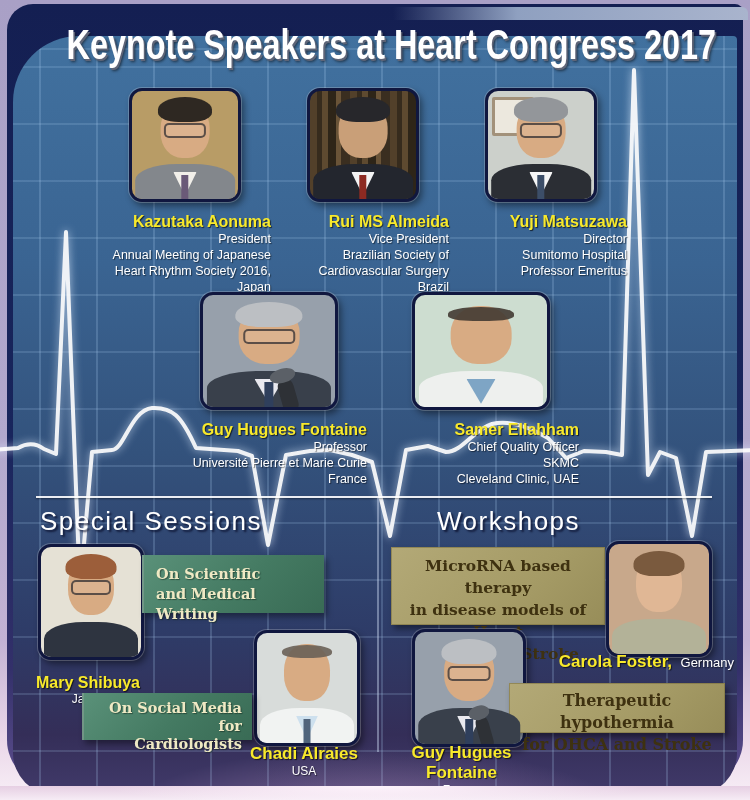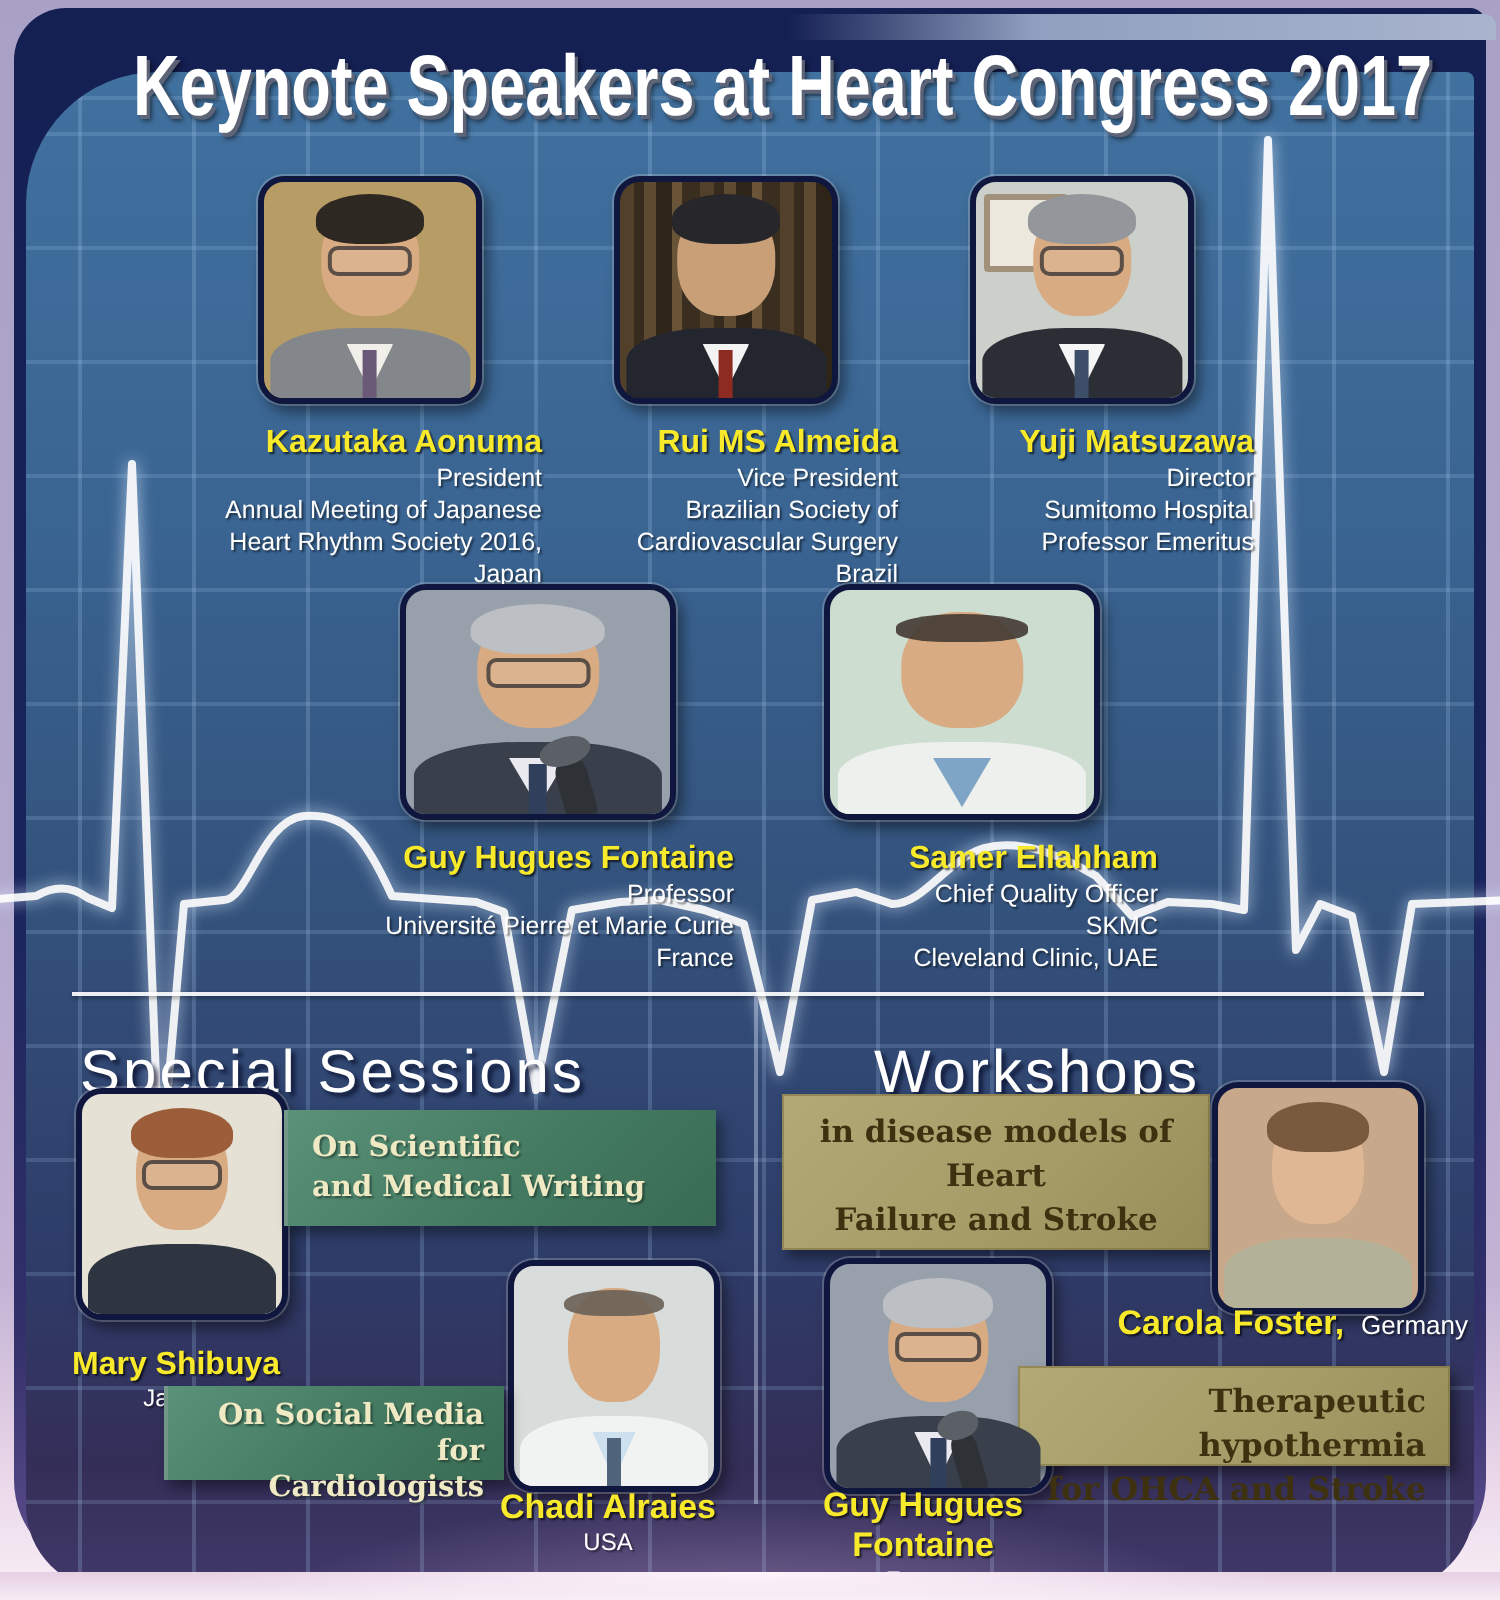--- a/index.html
+++ b/index.html
@@ -93,8 +93,8 @@
     background:rgba(255,255,255,0.9); box-shadow:0 1px 2px rgba(0,0,0,0.4); }
   .rule-v { position:absolute; left:377px; top:498px; width:2px; height:254px;
     background:rgba(200,212,238,0.45); }
-  .section-heading { position:absolute; color:#ffffff; font-size:30px; font-weight:400;
-    letter-spacing:1.5px; text-shadow:2px 2px 2px rgba(8,12,40,0.75);margin-top:14px; }
+  .section-heading { position:absolute; color:#ffffff; font-size:26px; font-weight:400;
+    letter-spacing:1.5px; text-shadow:2px 2px 2px rgba(8,12,40,0.75); }
   .h-special { left:40px; top:506px; }
   .h-workshops { left:437px; top:506px; }
 

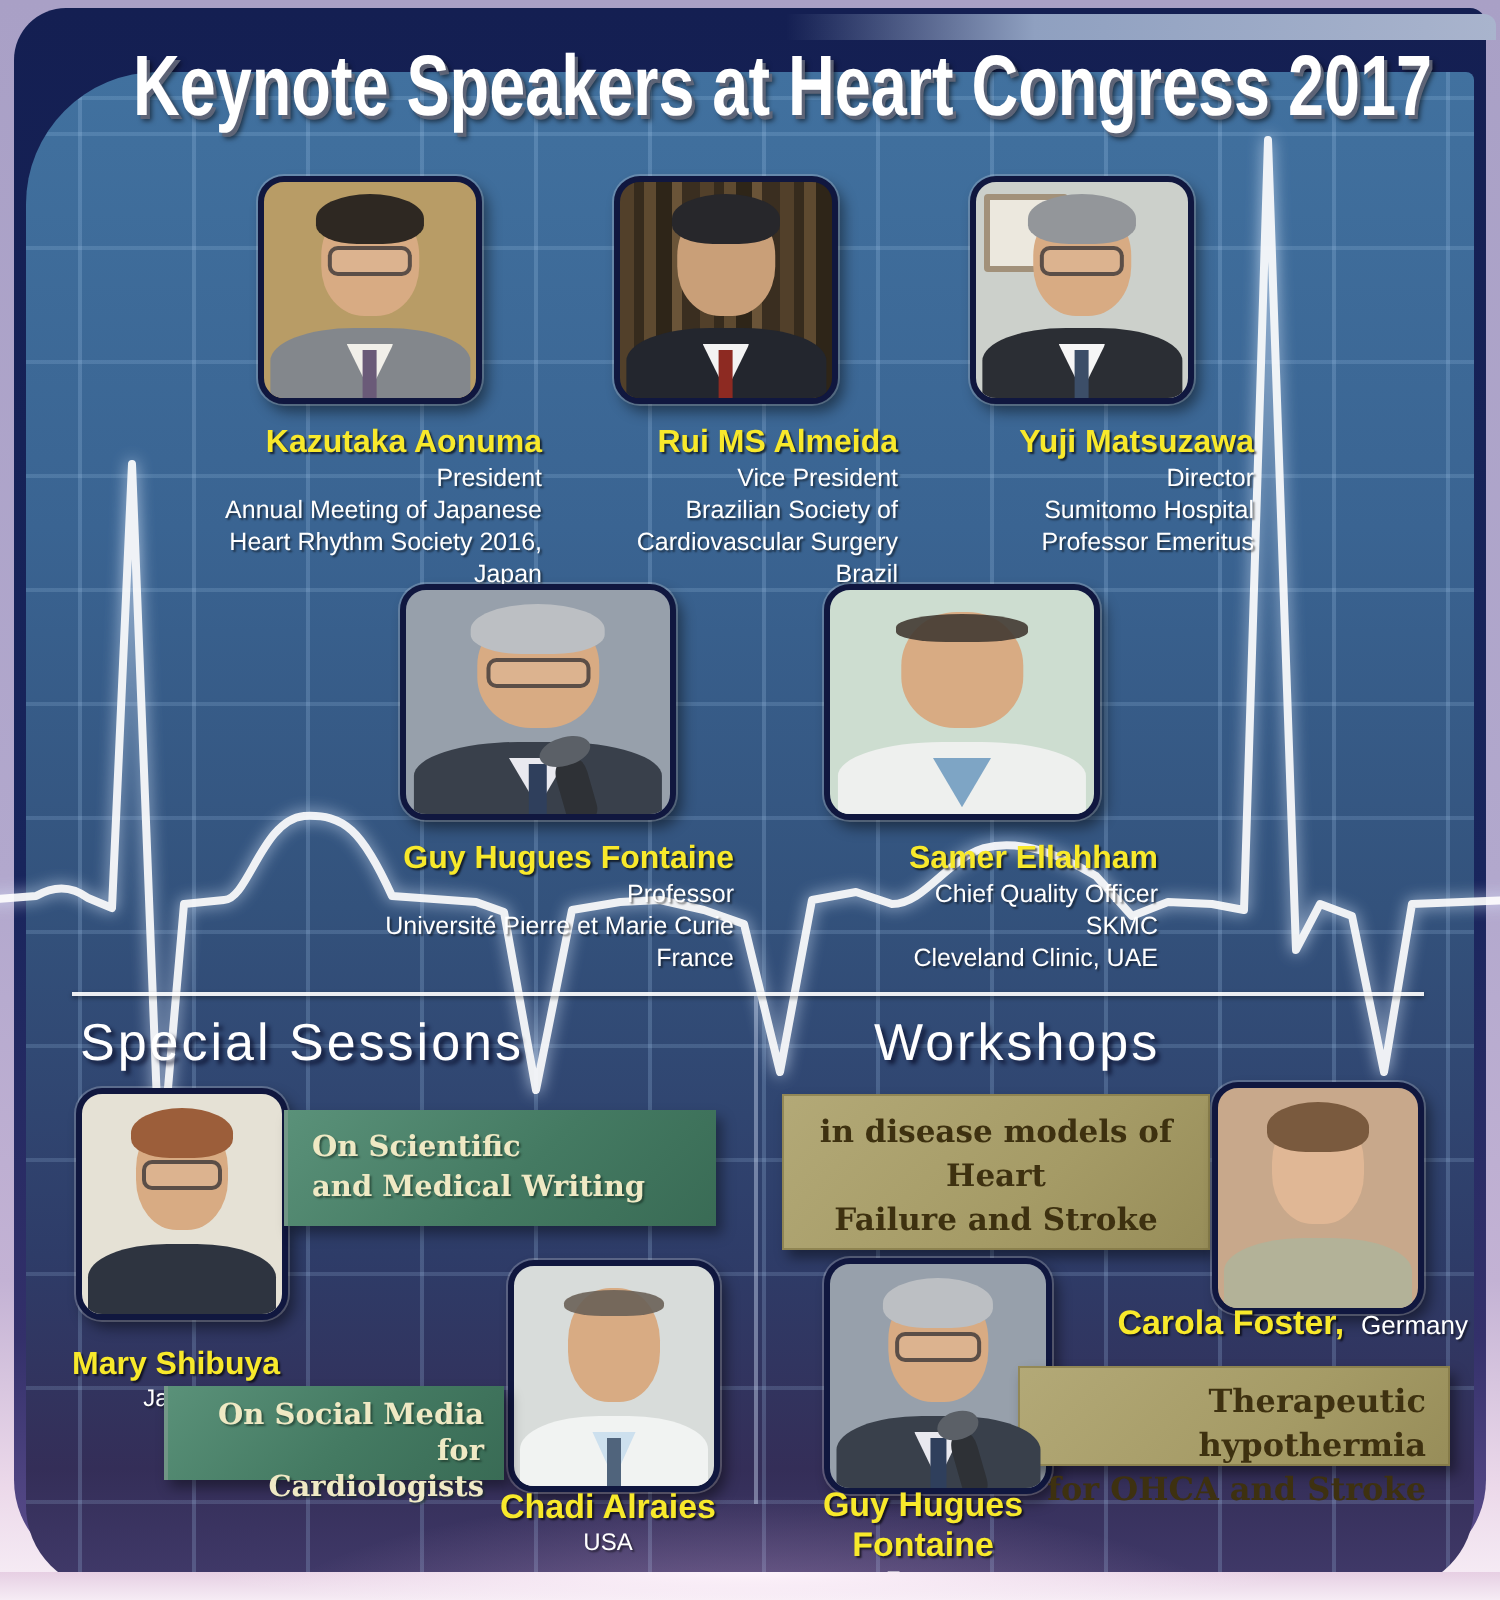--- a/index.html
+++ b/index.html
@@ -111,7 +111,7 @@
     box-shadow:3px 4px 6px rgba(0,0,0,0.38); text-shadow:1px 1px 1px rgba(20,40,30,0.55); }
   .olive-box { background:linear-gradient(135deg,#b3a977 0%,#a59b66 60%,#978d59 100%);
     color:#3e3110; box-shadow:inset 0 0 0 1px rgba(120,110,60,0.55), 3px 4px 6px rgba(0,0,0,0.42); }
-  .box-sci    { left:142px; top:555px; width:216px; height:58px; padding:9px 12px; font-size:14.5px; line-height:20px; text-align:left; }
+  .box-sci    { left:142px; top:555px; width:182px; height:58px; padding:9px 12px; font-size:14.5px; line-height:20px; text-align:left; }
   .box-social { left:82px;  top:693px; width:170px; height:47px; padding:6px 10px; font-size:14.5px; line-height:18px; text-align:right; }
   .box-micro  { left:391px; top:547px; width:214px; height:78px; padding:8px 8px; font-size:15.5px; line-height:22px; text-align:center; }
   .box-hypo   { left:509px; top:683px; width:216px; height:50px; padding:7px 12px; font-size:16px; line-height:22px; text-align:right; }

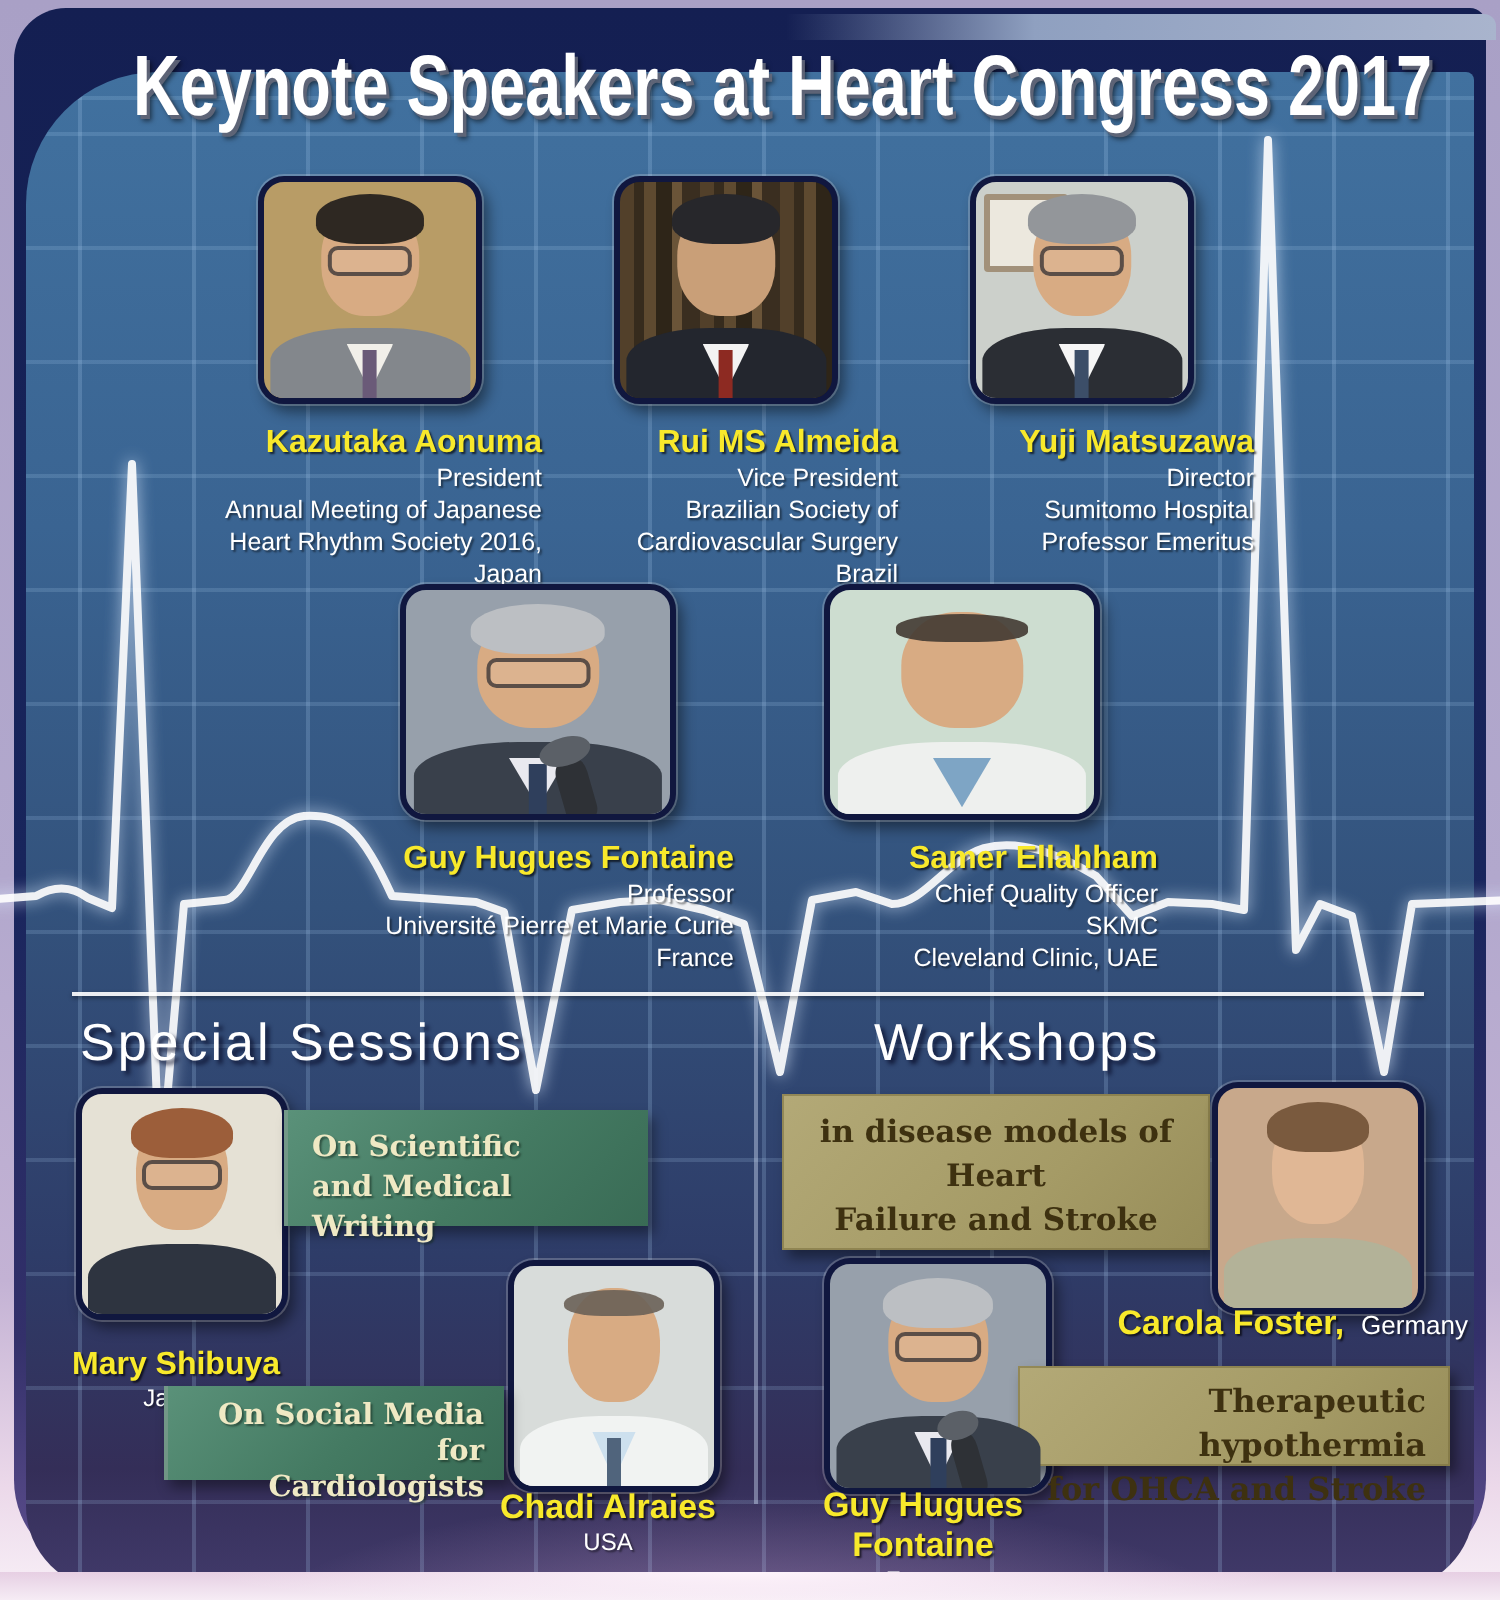--- a/index.html
+++ b/index.html
@@ -278,6 +278,7 @@
     </div>
 
     <div class="topic-box olive-box box-micro">
+      <div>MicroRNA based therapy</div>
       <div>in disease models of Heart</div>
       <div>Failure and Stroke</div>
     </div>

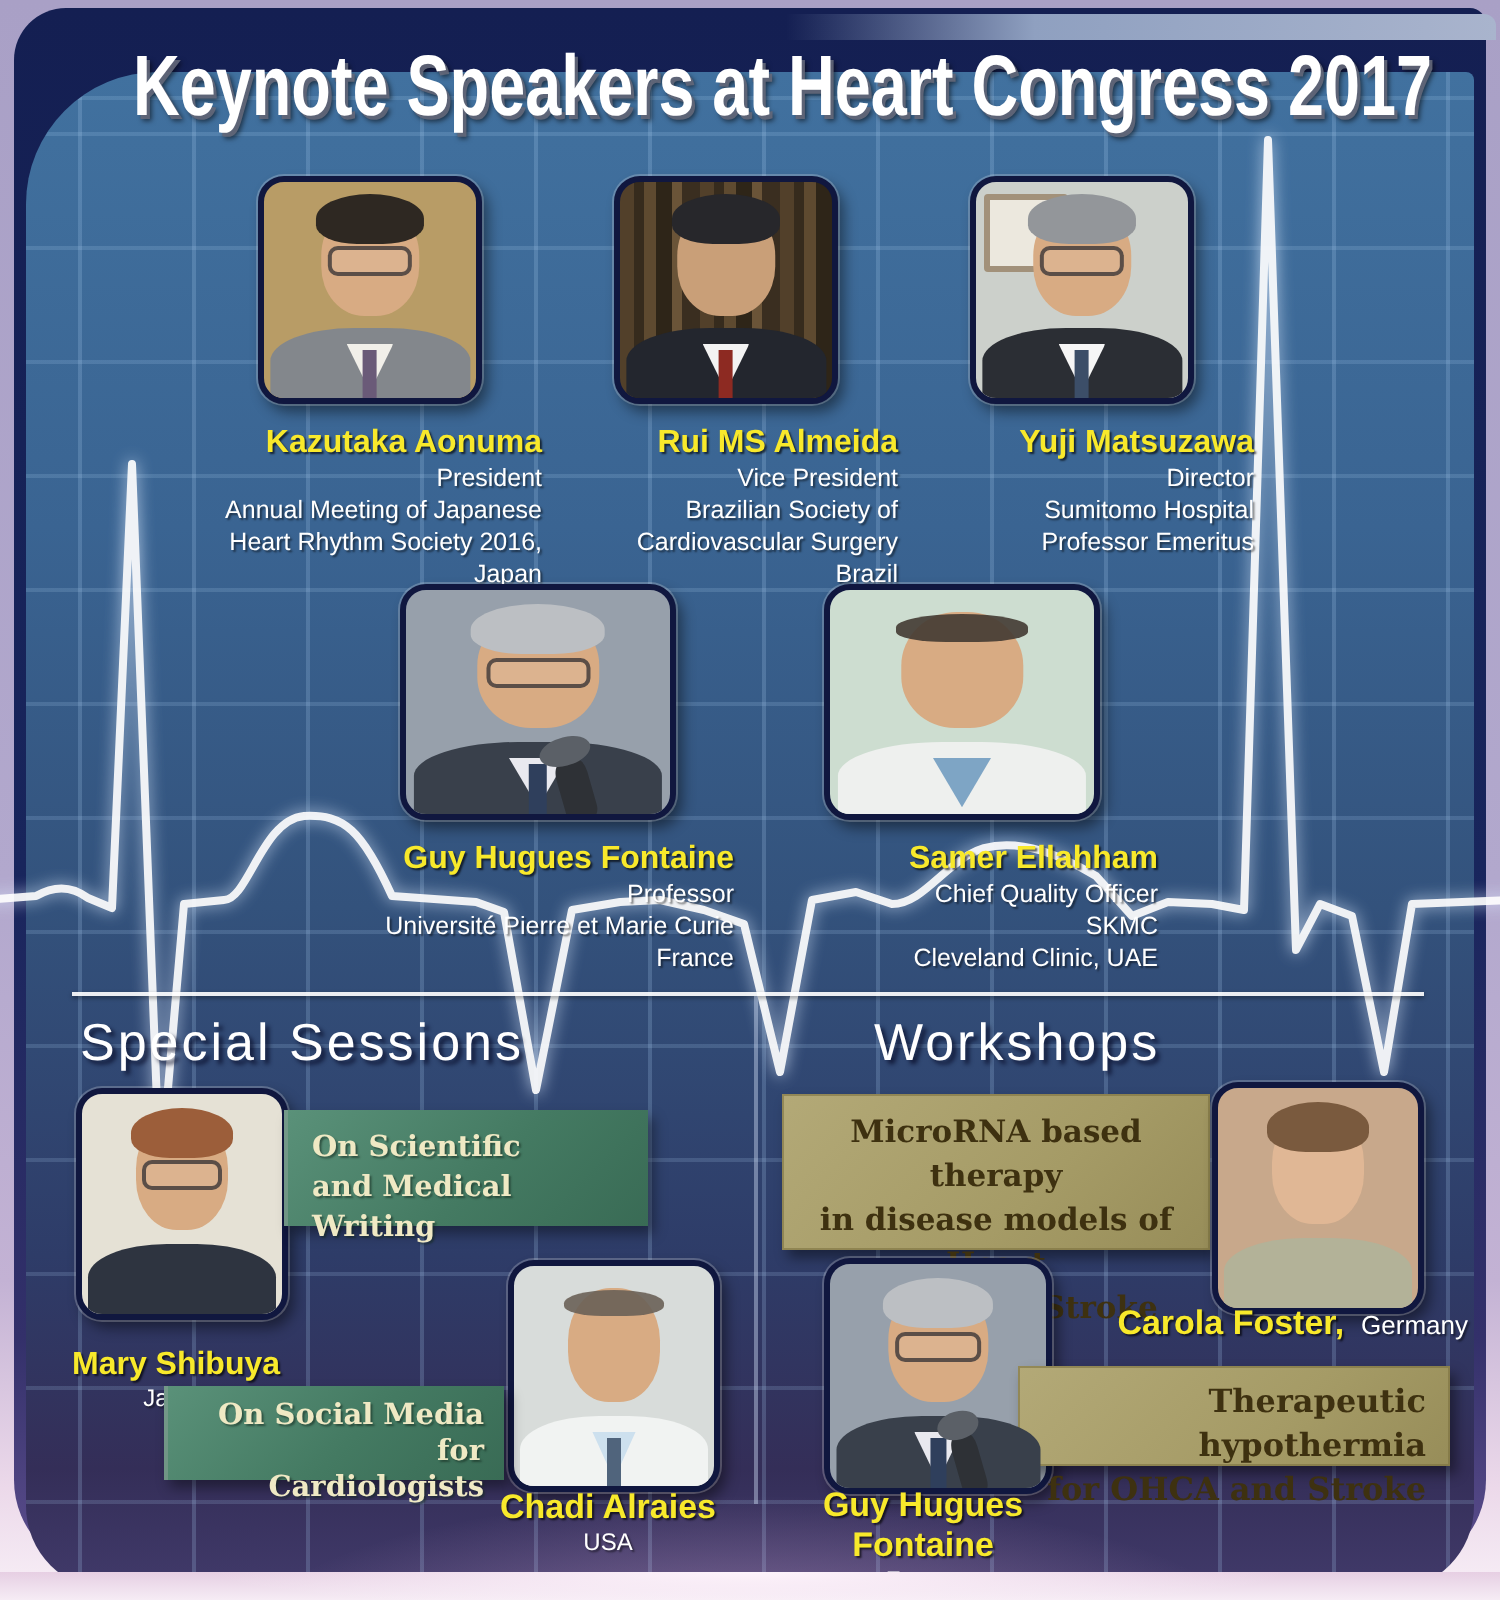--- a/index.html
+++ b/index.html
@@ -114,7 +114,7 @@
   .box-sci    { left:142px; top:555px; width:182px; height:58px; padding:9px 12px; font-size:14.5px; line-height:20px; text-align:left; }
   .box-social { left:82px;  top:693px; width:170px; height:47px; padding:6px 10px; font-size:14.5px; line-height:18px; text-align:right; }
   .box-micro  { left:391px; top:547px; width:214px; height:78px; padding:8px 8px; font-size:15.5px; line-height:22px; text-align:center; }
-  .box-hypo   { left:509px; top:683px; width:216px; height:50px; padding:7px 12px; font-size:16px; line-height:22px; text-align:right; }
+  .box-hypo   { left:509px; top:683px; width:216px; height:50px; padding:7px 12px; font-size:16px; line-height:22px; text-align:center; }
 
   .caption { position:absolute; text-align:center; }
   .caption .cap-name { color:#f8e92b; font-size:16px; font-weight:700; text-shadow:1px 1px 1px rgba(0,0,0,0.65); }

